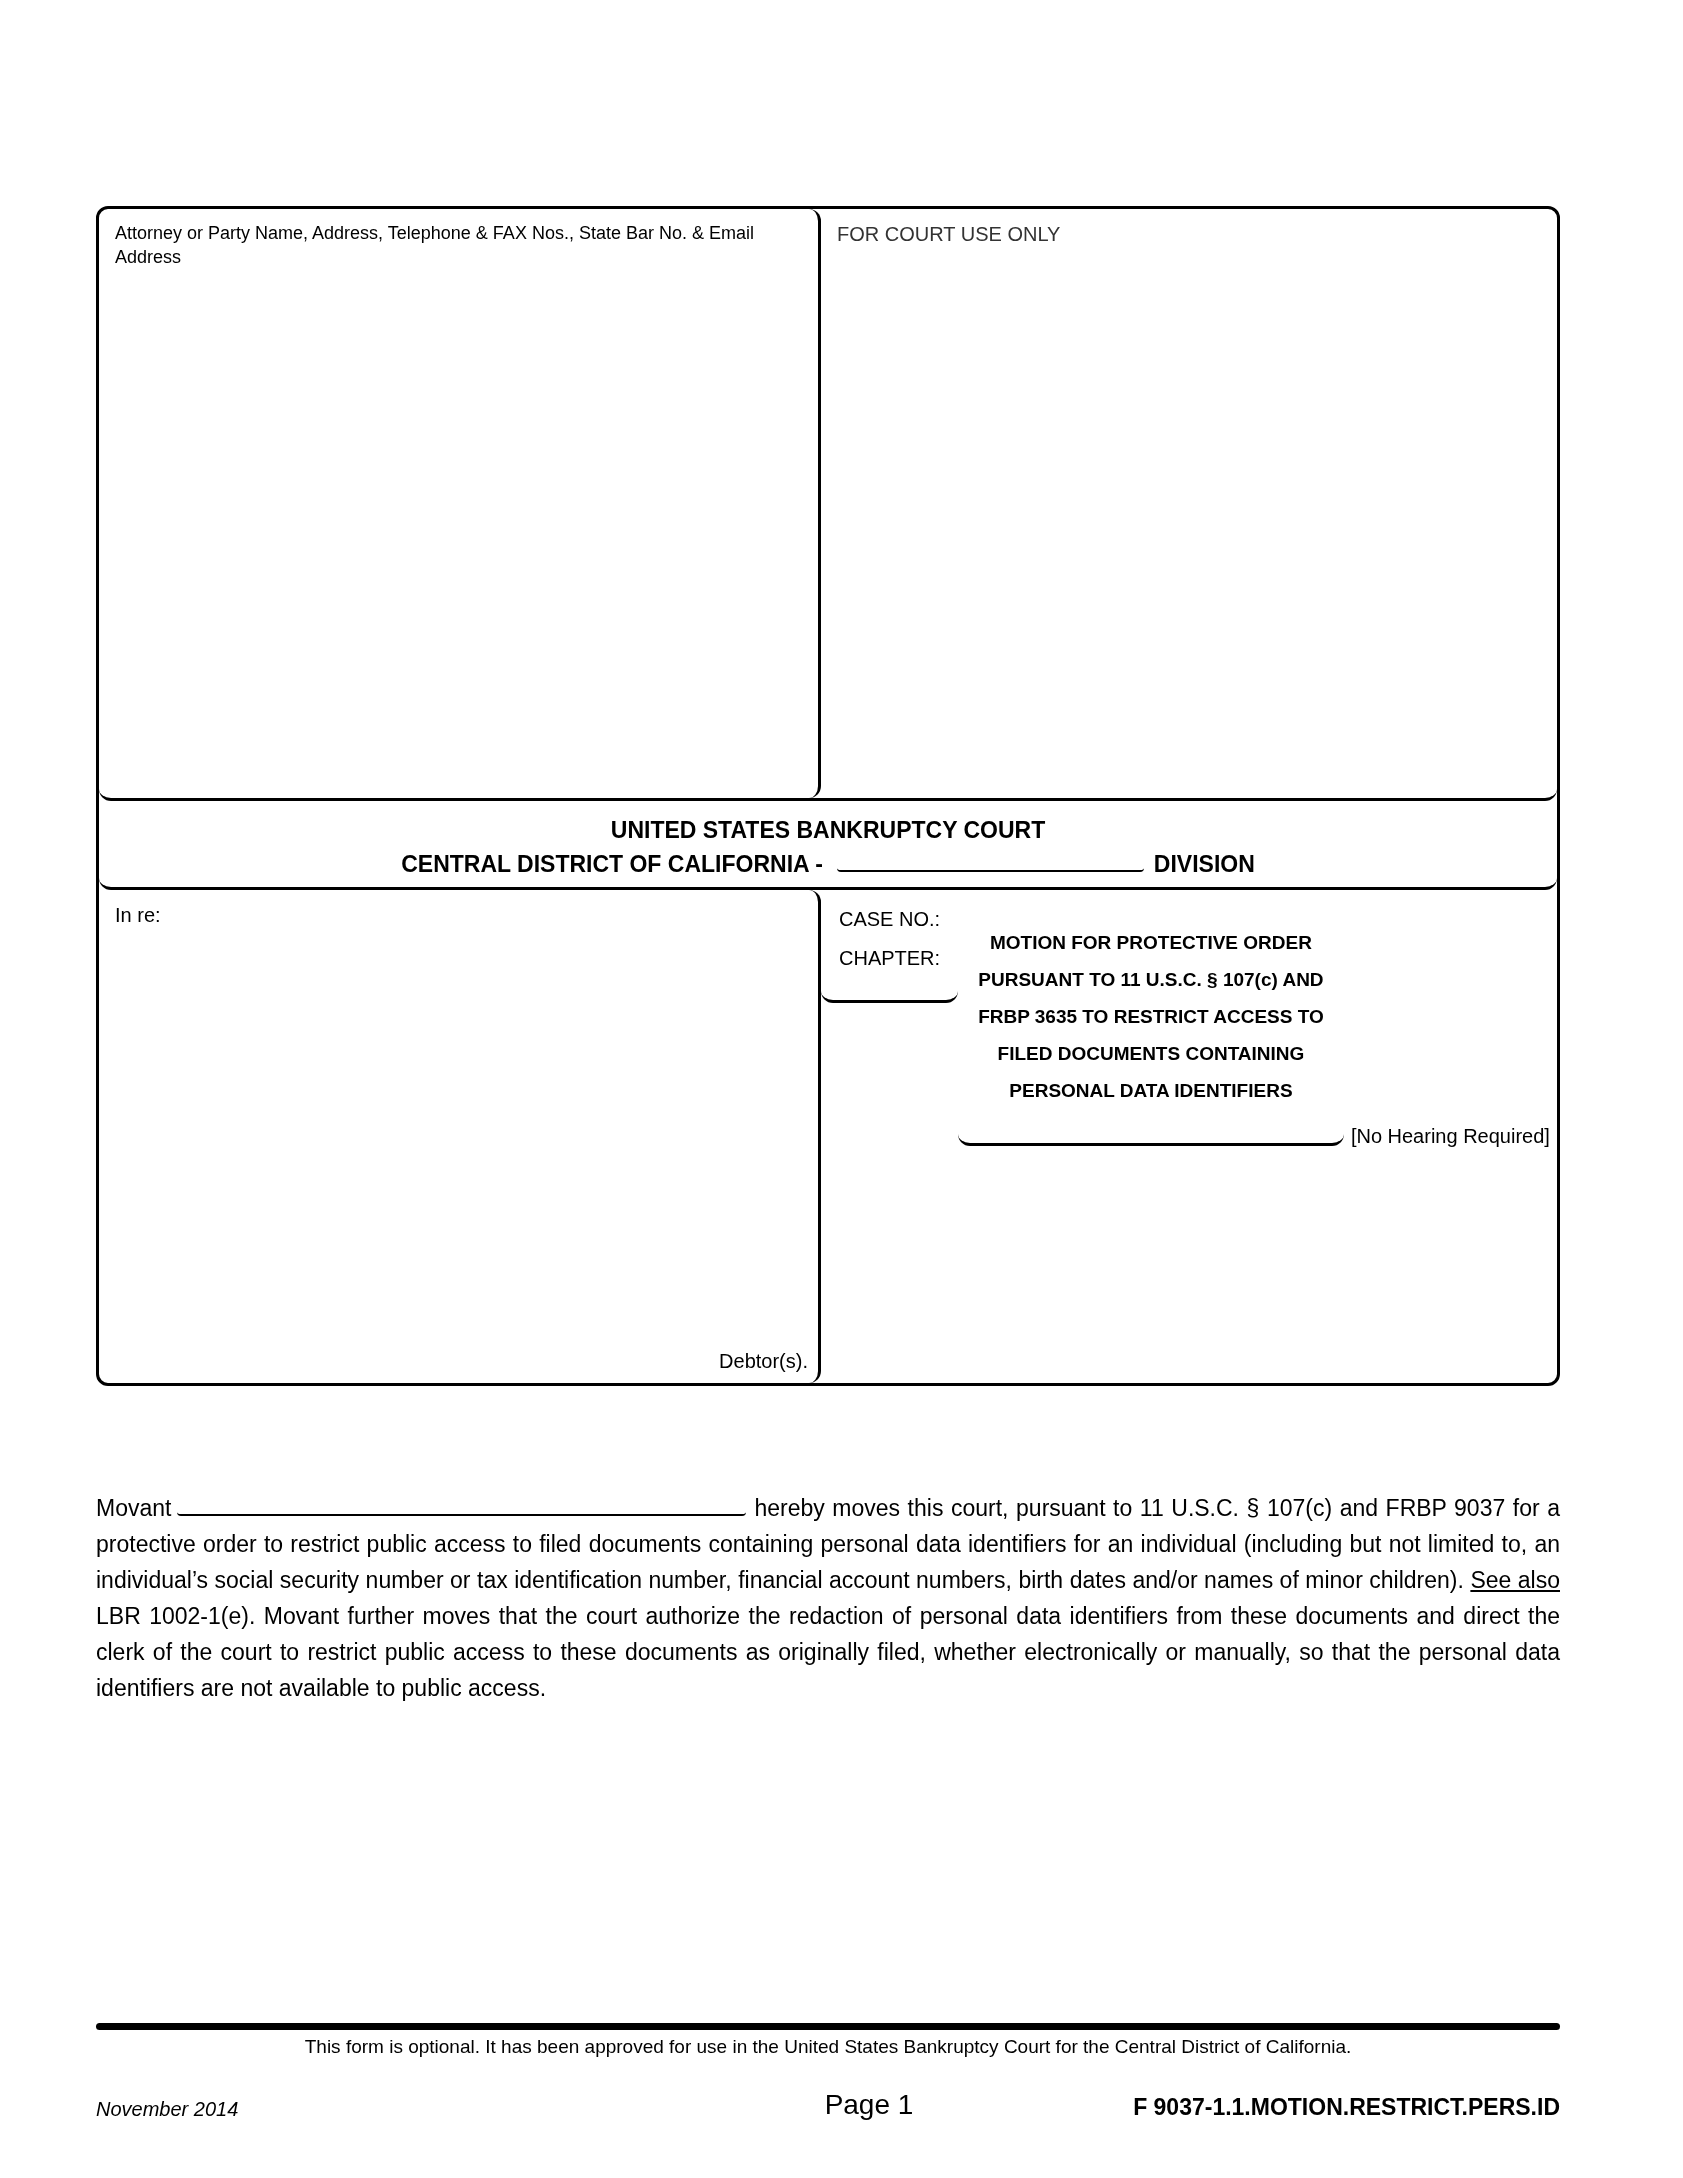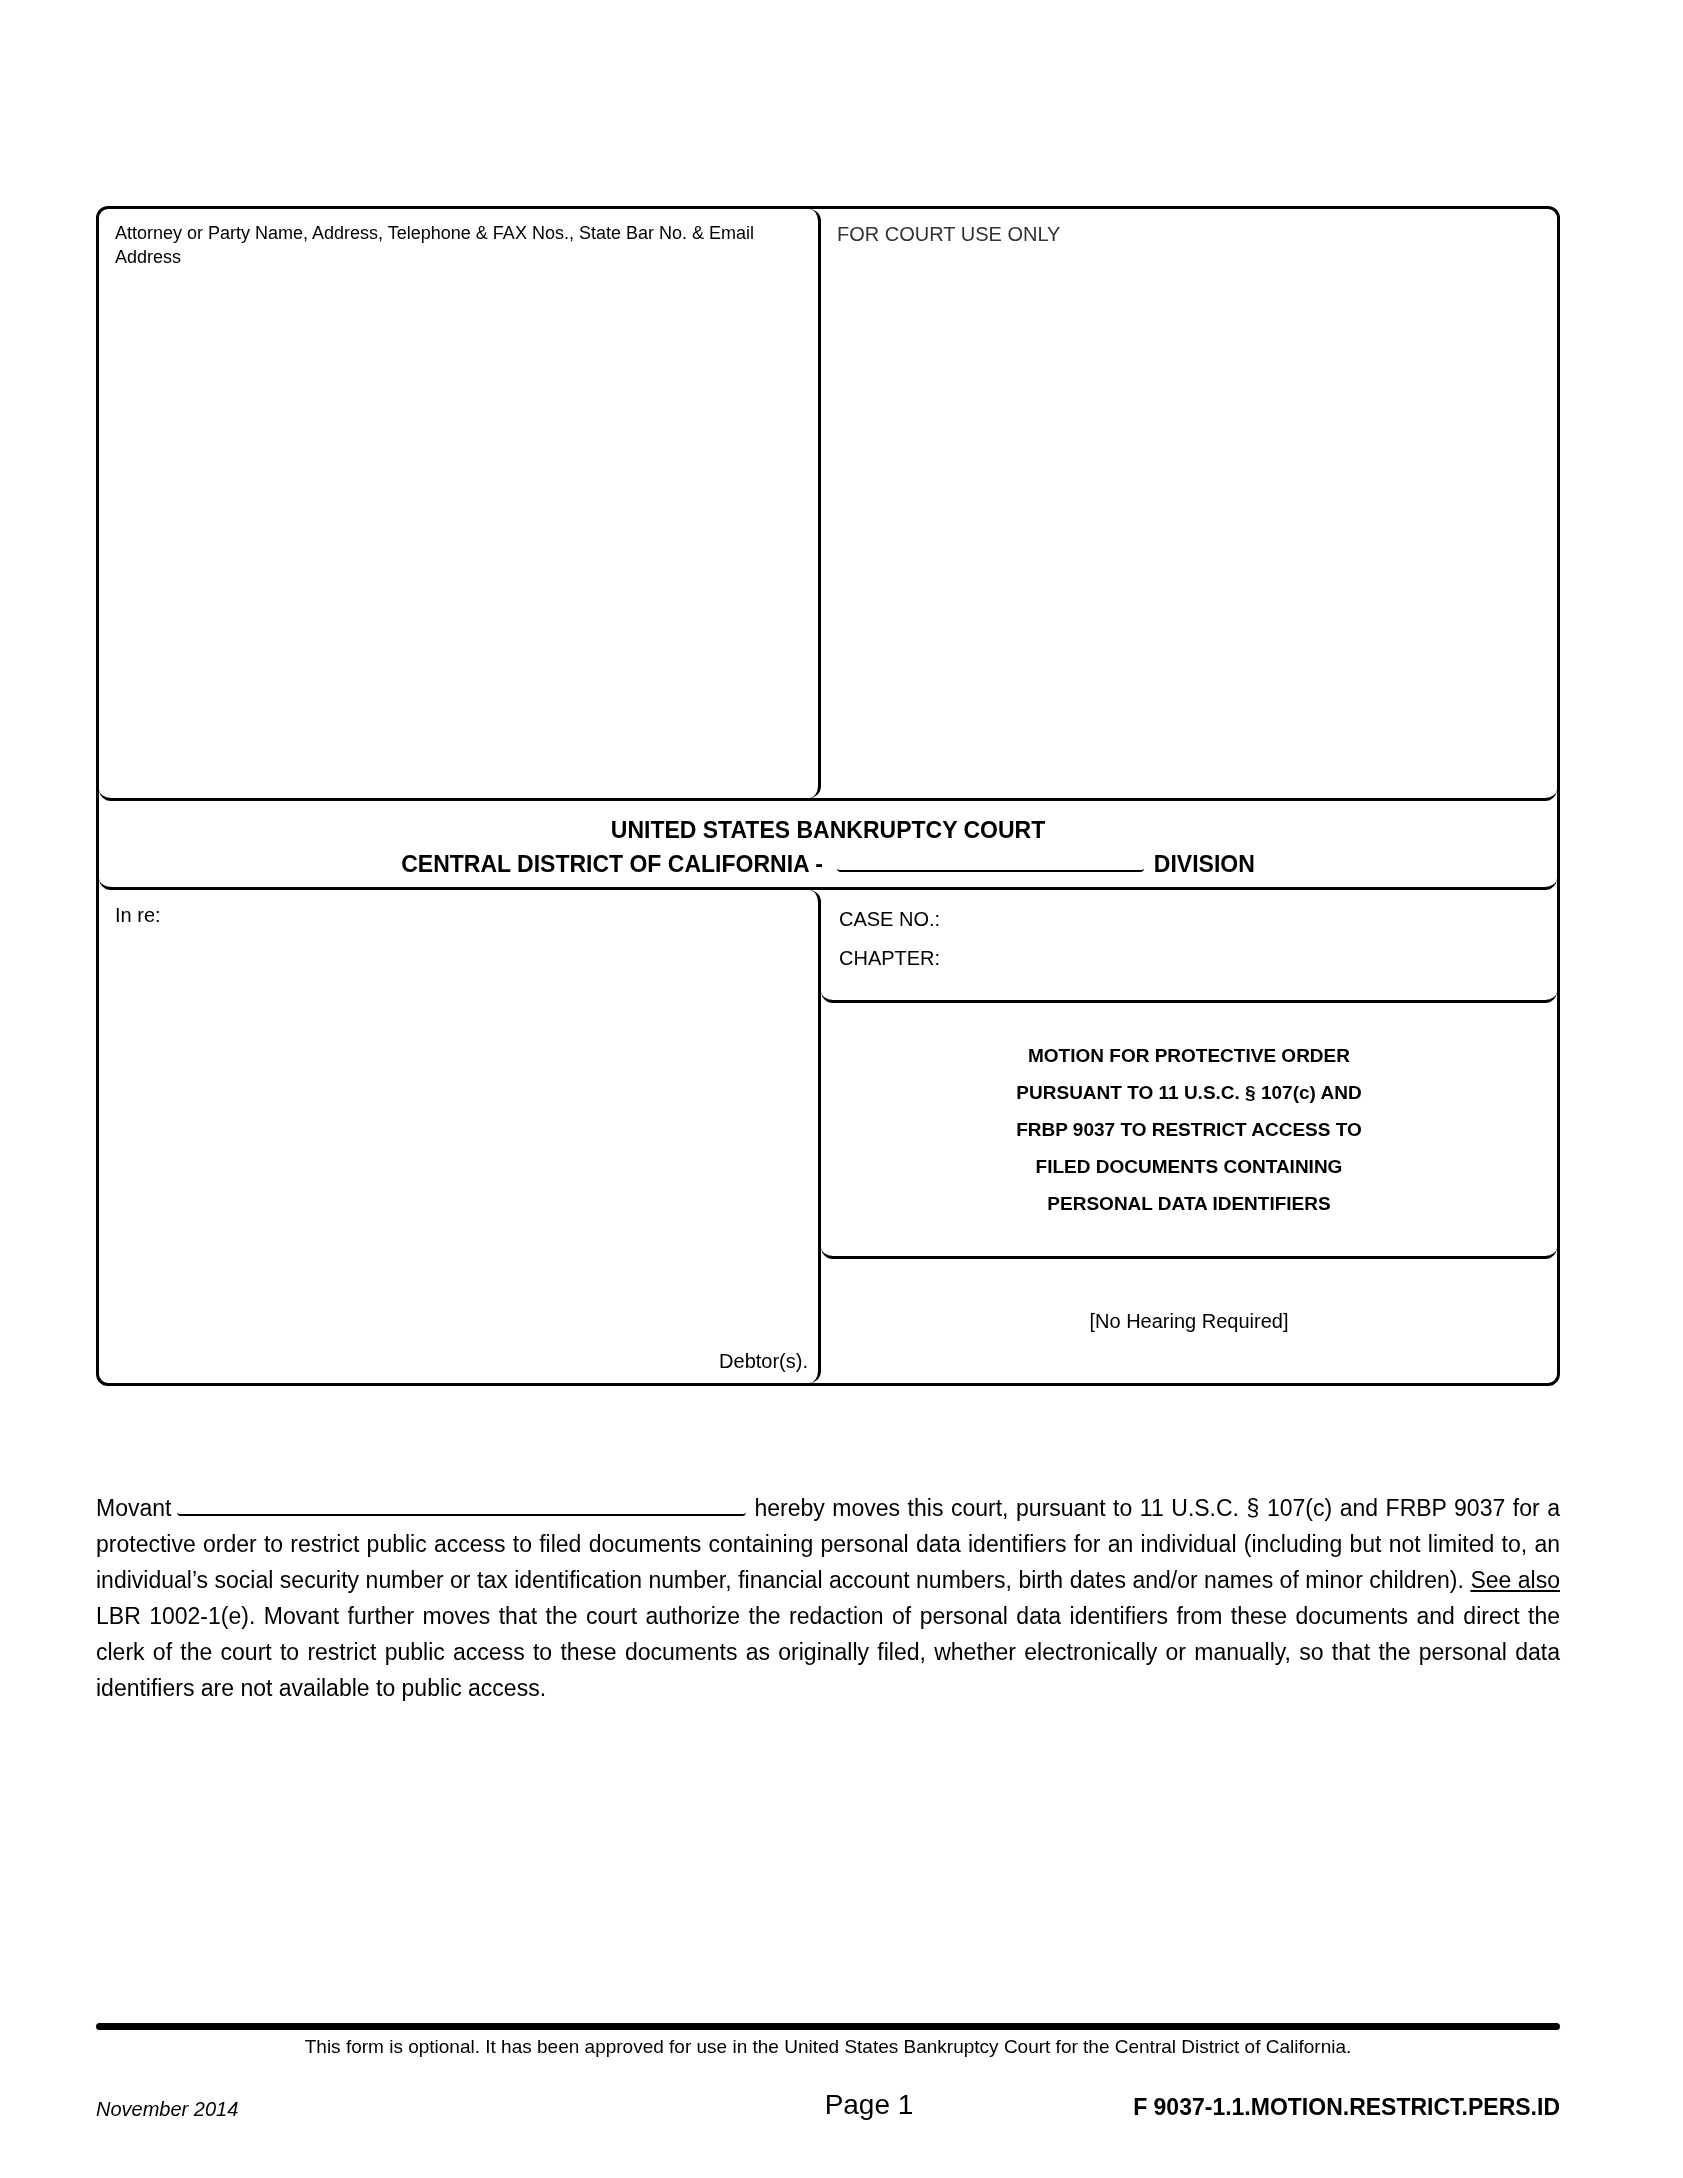--- a/index.html
+++ b/index.html
@@ -74,7 +74,7 @@
   }
   .debtors { align-self: flex-end; padding-right: 6px; }
 
-  .cell-right { flex: 1; display: flex; flex-direction: column; }
+  .cell-right { flex: 1; display: flex; flex-direction: row; }
   .case-chapter { height: 113px; border-bottom: 3px solid #000; padding: 18px 18px 0 18px; font-size: 20px; }
   .case-chapter .line { margin-bottom: 16px; }
   .motion-title {

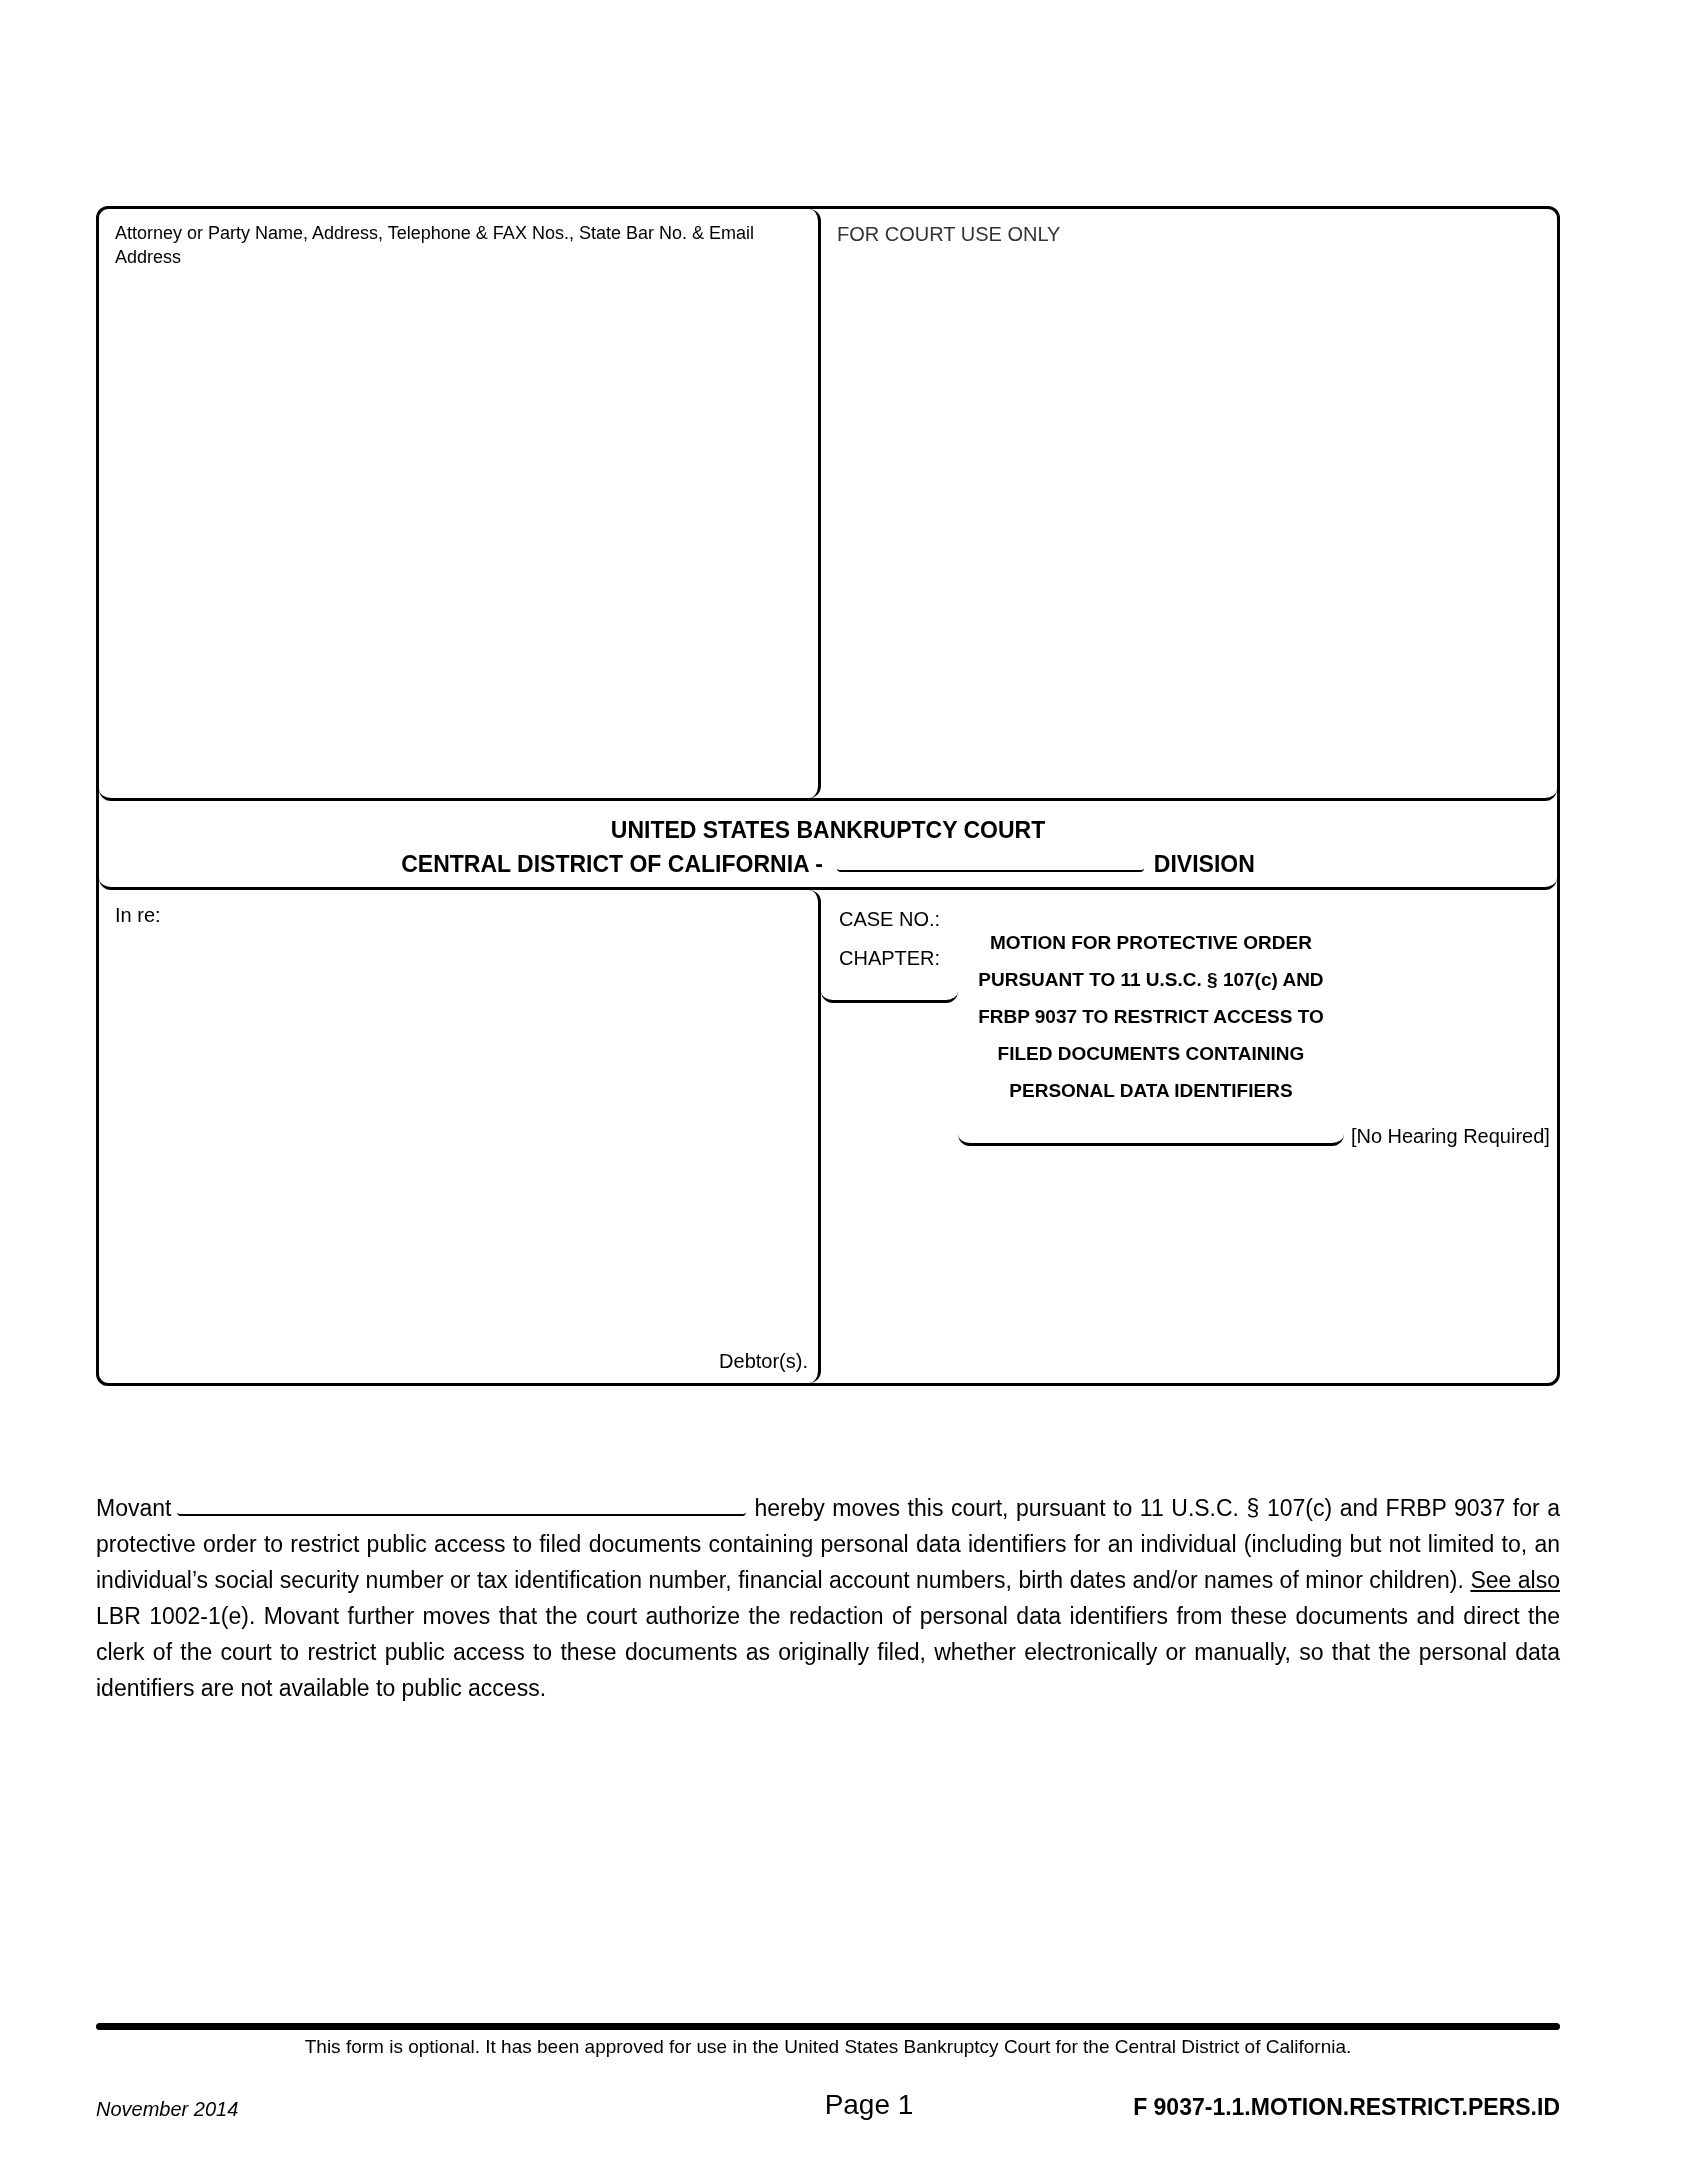--- a/index.html
+++ b/index.html
@@ -162,7 +162,7 @@
         <div class="motion-title">
           <div>MOTION FOR PROTECTIVE ORDER</div>
           <div>PURSUANT TO 11 U.S.C. § 107(c) AND</div>
-          <div>FRBP 9037 TO RESTRICT ACCESS TO</div>
+          <div>FRBP 3635 TO RESTRICT ACCESS TO</div>
           <div>FILED DOCUMENTS CONTAINING</div>
           <div>PERSONAL DATA IDENTIFIERS</div>
         </div>

